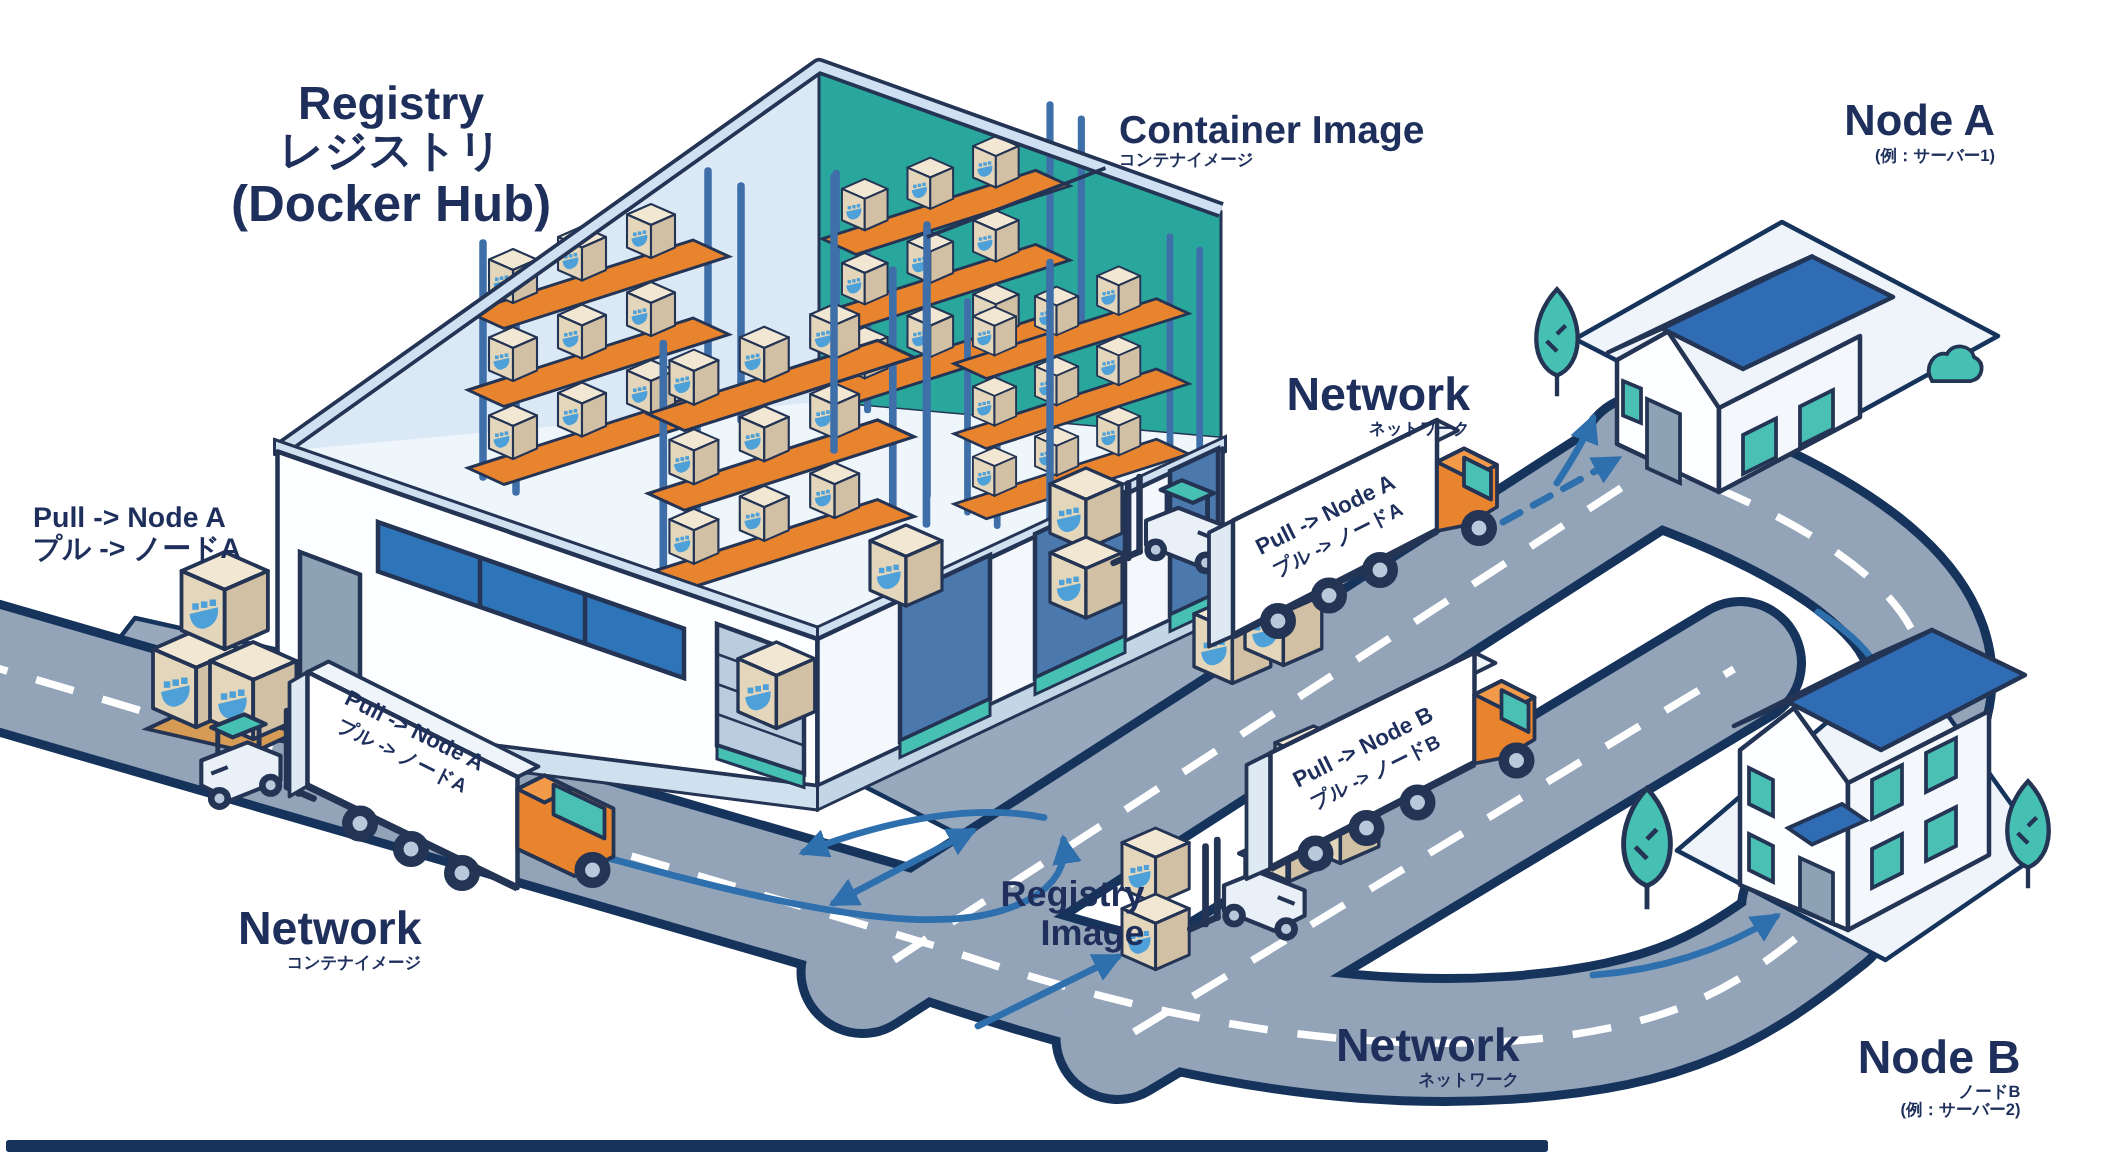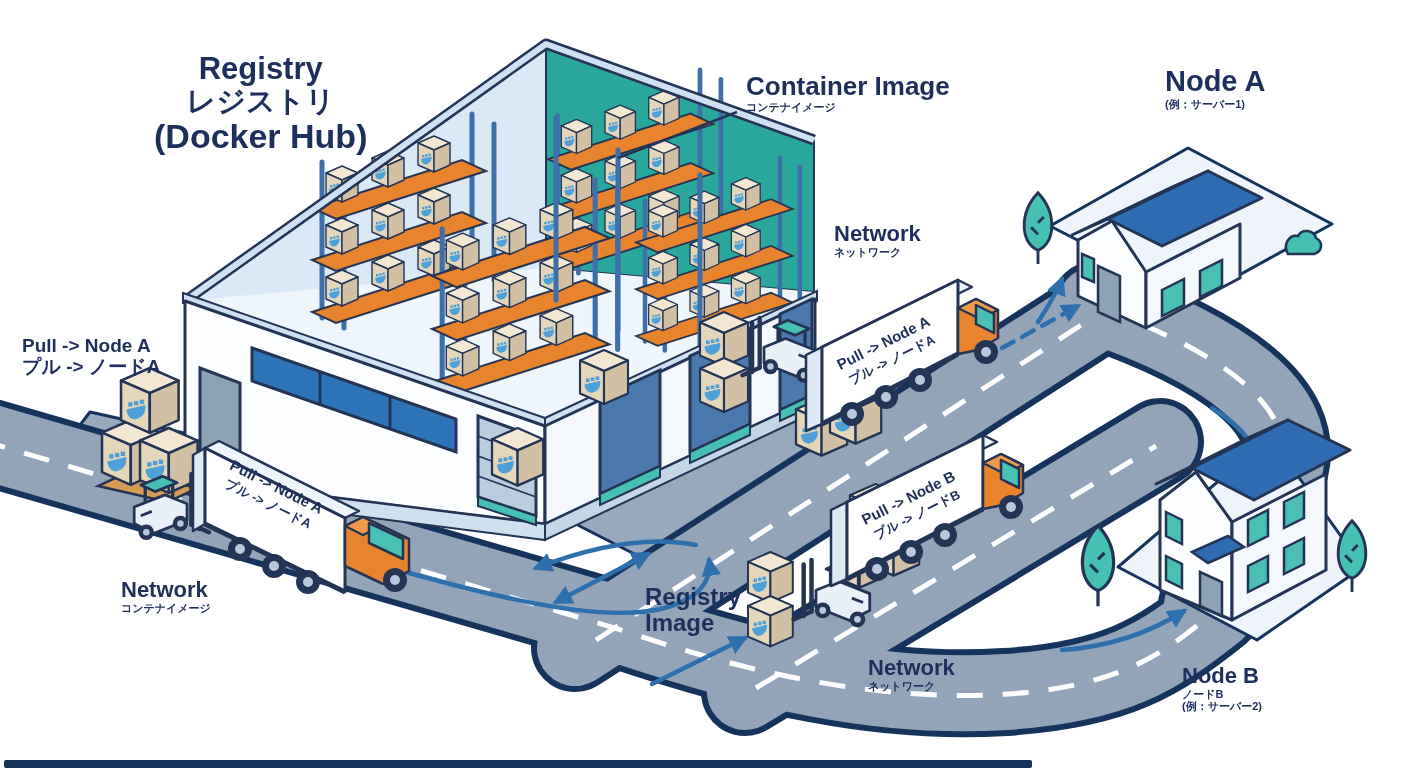--- a/index.html
+++ b/index.html
@@ -7,7 +7,7 @@
          font-family:"Liberation Sans","DejaVu Sans",sans-serif;}
   .stage svg{position:absolute;left:0;top:0;}
   .lbl{position:absolute;color:#1e2f5c;font-weight:bold;line-height:1.1;z-index:5;white-space:nowrap;}
-  .ctr{text-align:left;}
+  .ctr{text-align:right;}
   .s31{font-size:31px;} .s29{font-size:29px;} .s27{font-size:22px;} .s26{font-size:26px;}
   .s25{font-size:34px;} .s24{font-size:24px;} .s19{font-size:19px;} .s17{font-size:11px;}
   text{font-family:"Liberation Sans","DejaVu Sans",sans-serif;font-weight:bold;fill:#1e2f5c;}

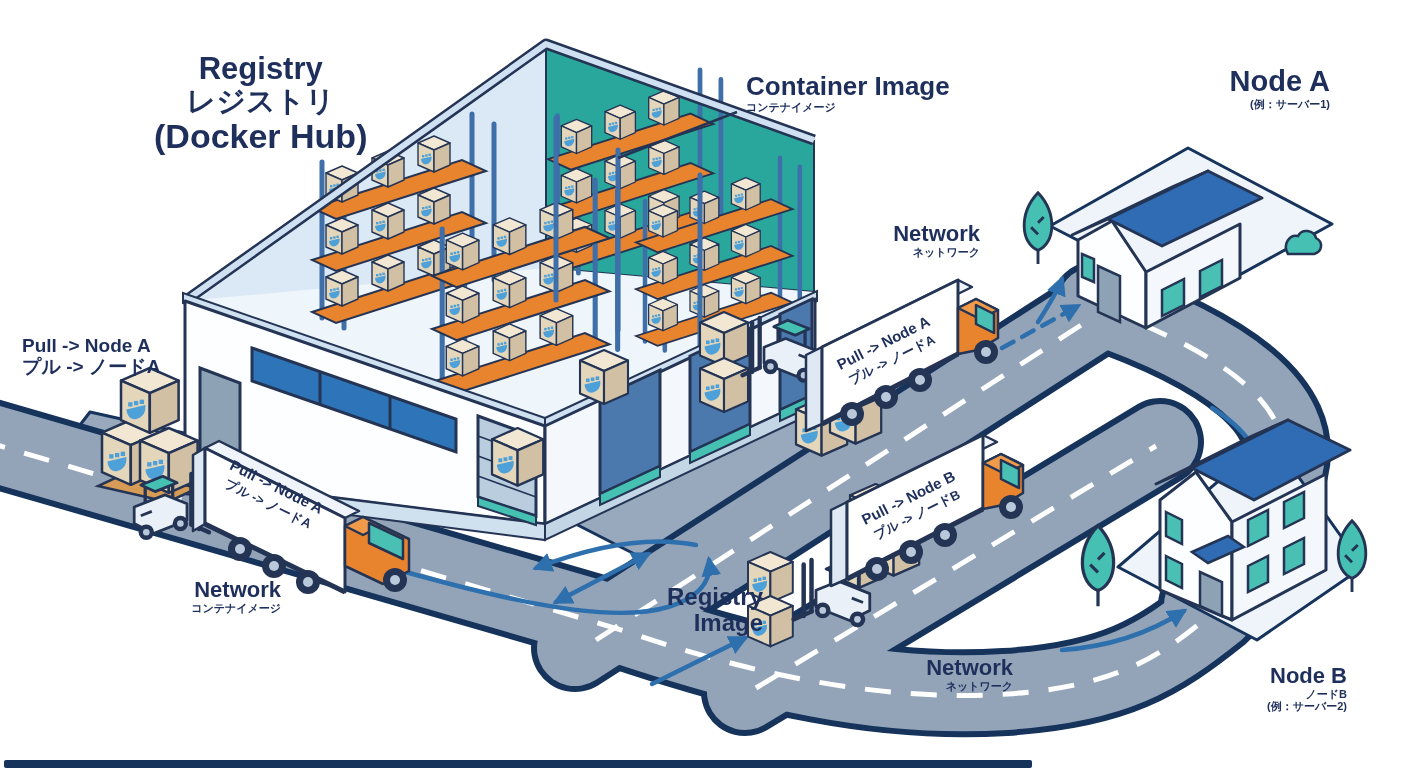--- a/index.html
+++ b/index.html
@@ -8,7 +8,7 @@
   .stage svg{position:absolute;left:0;top:0;}
   .lbl{position:absolute;color:#1e2f5c;font-weight:bold;line-height:1.1;z-index:5;white-space:nowrap;}
   .ctr{text-align:right;}
-  .s31{font-size:31px;} .s29{font-size:29px;} .s27{font-size:22px;} .s26{font-size:26px;}
+  .s31{font-size:31px;} .s29{font-size:29px;} .s27{font-size:31px;margin-top:24px;} .s26{font-size:26px;}
   .s25{font-size:34px;} .s24{font-size:24px;} .s19{font-size:19px;} .s17{font-size:11px;}
   text{font-family:"Liberation Sans","DejaVu Sans",sans-serif;font-weight:bold;fill:#1e2f5c;}
 </style>

